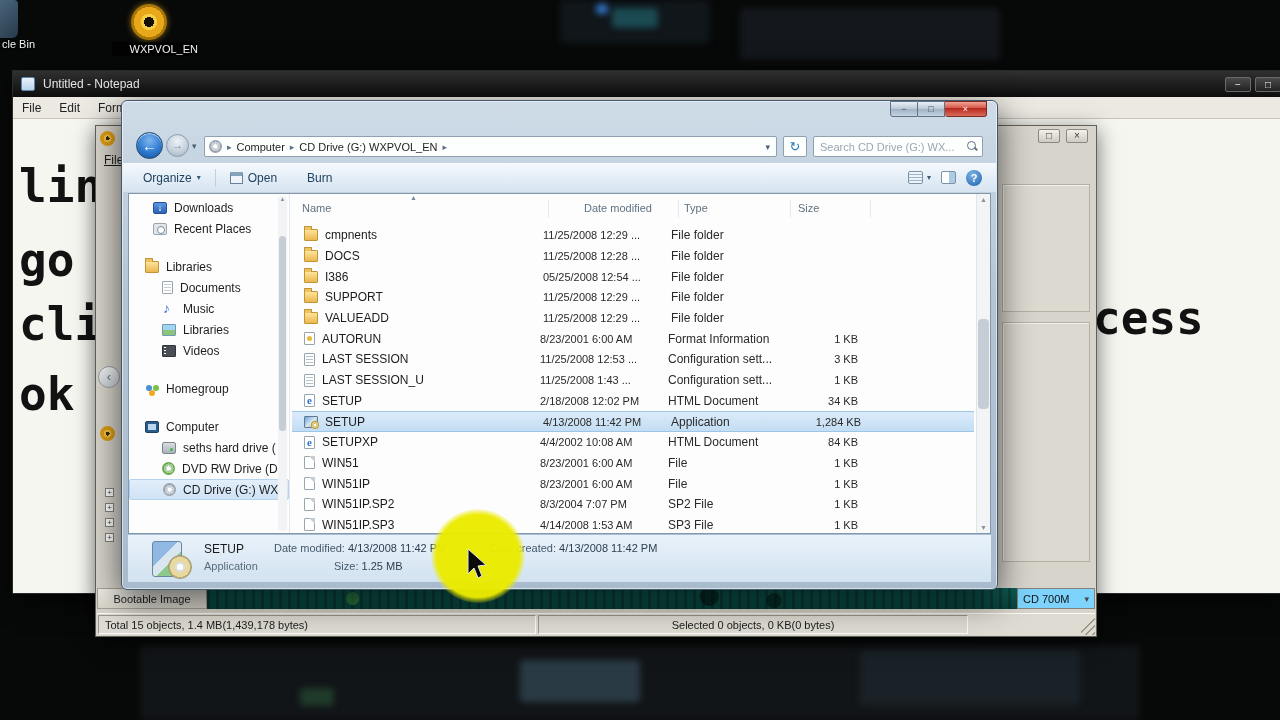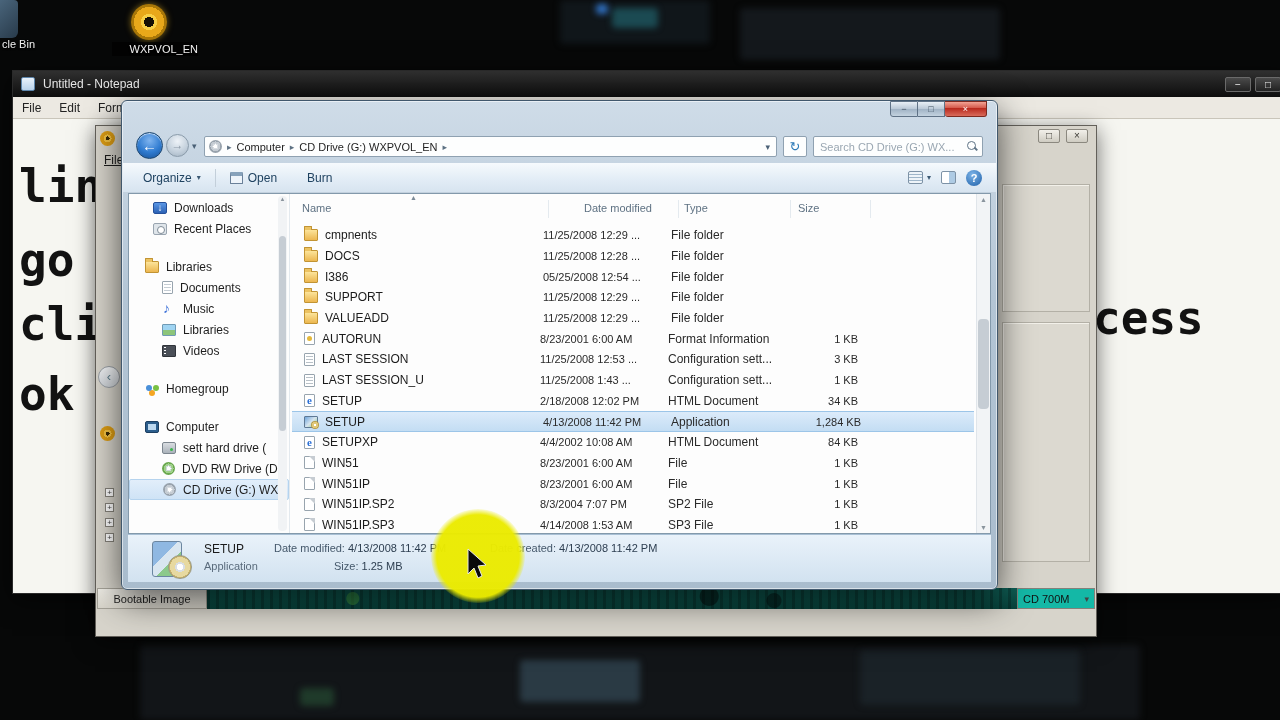--- a/index.html
+++ b/index.html
@@ -374,7 +374,7 @@
 
   <div class="sb-item ind2">
     <span class="ic ic-hdd"></span>
-    <span>sett hard drive (</span>
+    <span>seths hard drive (</span>
   </div>
 
   <div class="sb-item ind2">

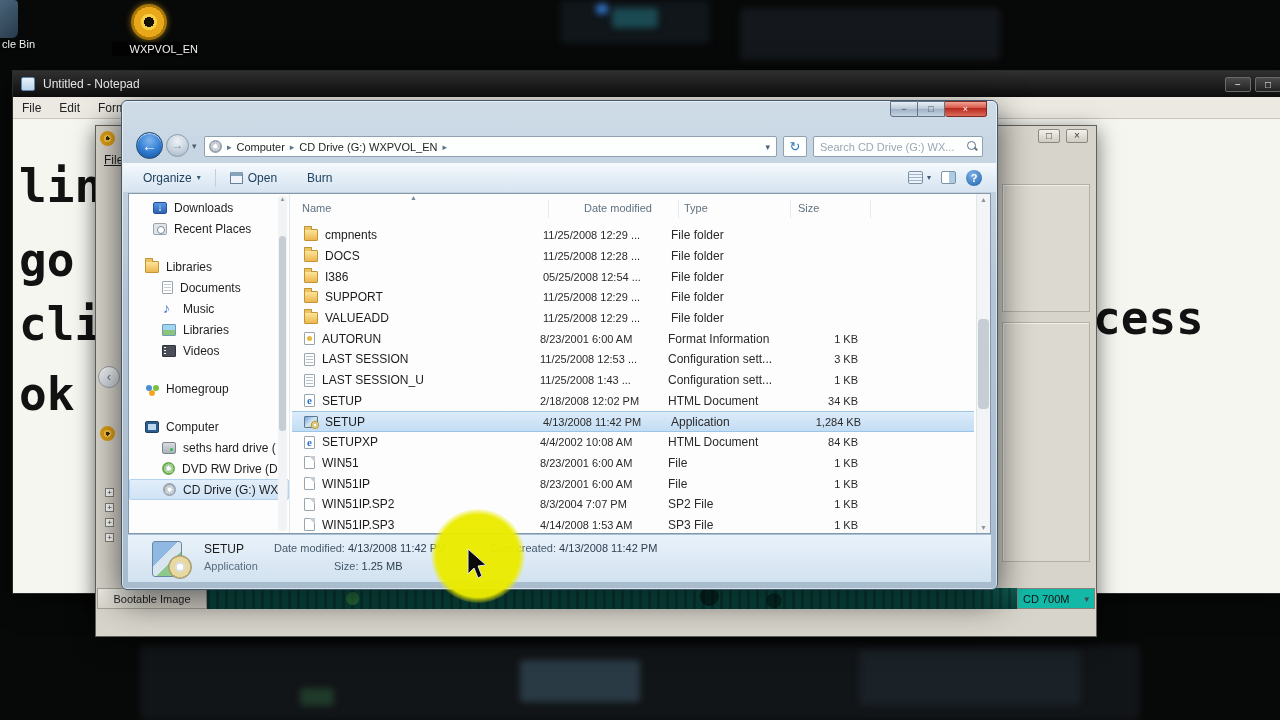--- a/index.html
+++ b/index.html
@@ -60,7 +60,7 @@
      radial-gradient(circle at 70% 60%, rgba(0,0,0,.4) 0 7px, transparent 8px),
      repeating-linear-gradient(90deg, rgba(0,0,0,.22) 0 3px, transparent 3px 9px),
      linear-gradient(#0f5e55,#07423b);}
-  #b-media{width:78px;background:#14b8a6;border:1px solid #84817a;font-size:11px;color:#111;
+  #b-media{width:78px;background:#7dd3fc;border:1px solid #84817a;font-size:11px;color:#111;
     display:flex;align-items:center;justify-content:space-between;padding:0 5px;}
   #b-status{position:absolute;left:1px;right:1px;top:487px;height:22px;background:#dedbd2;
     border-top:1px solid #fbfaf6;display:flex;font-size:11px;color:#1c1c1c;}

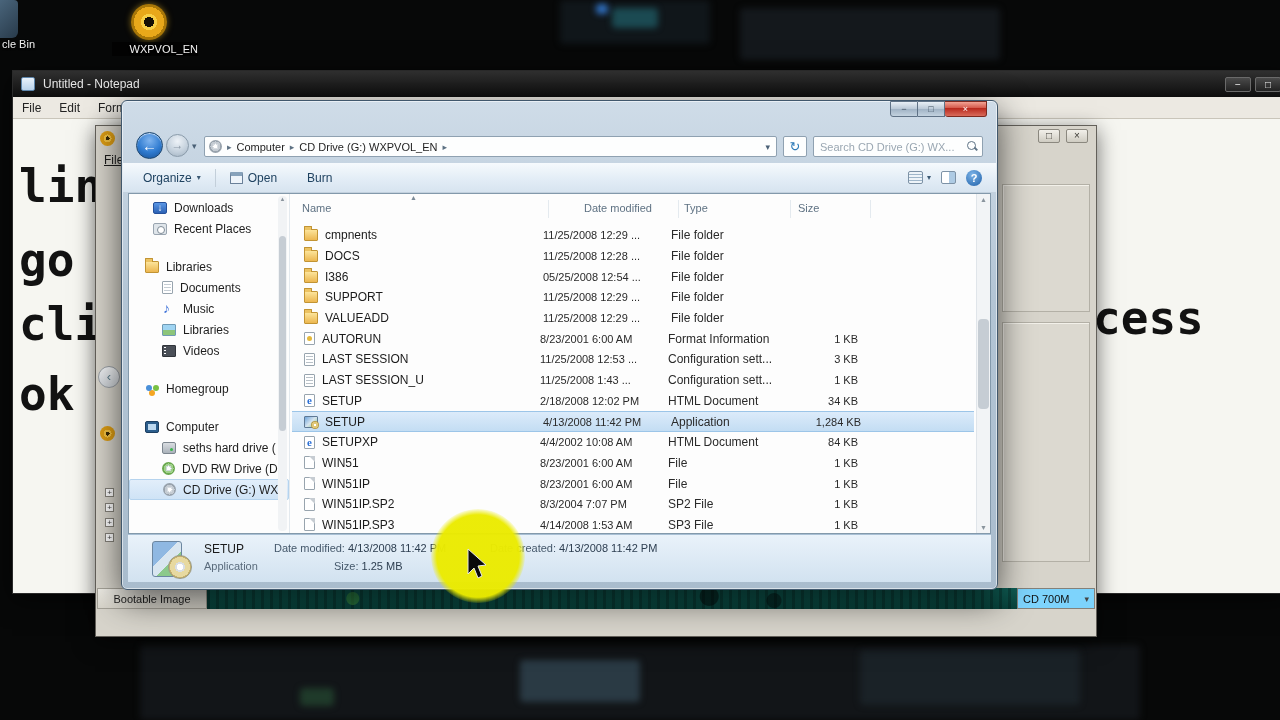--- a/index.html
+++ b/index.html
@@ -274,6 +274,11 @@
       <span style="font-size:9px;color:#444;">▾</span>
     </div>
   </div>
+  <div id="b-status">
+    <div class="b-stpanel" style="width:438px;">Total 15 objects, 1.4 MB(1,439,178 bytes)</div>
+    <div class="b-stpanel" style="width:430px;justify-content:center;">Selected 0 objects, 0 KB(0 bytes)</div>
+    <div id="b-grip"></div>
+  </div>
 </div>
 
 <div class="abs" id="xwin">

